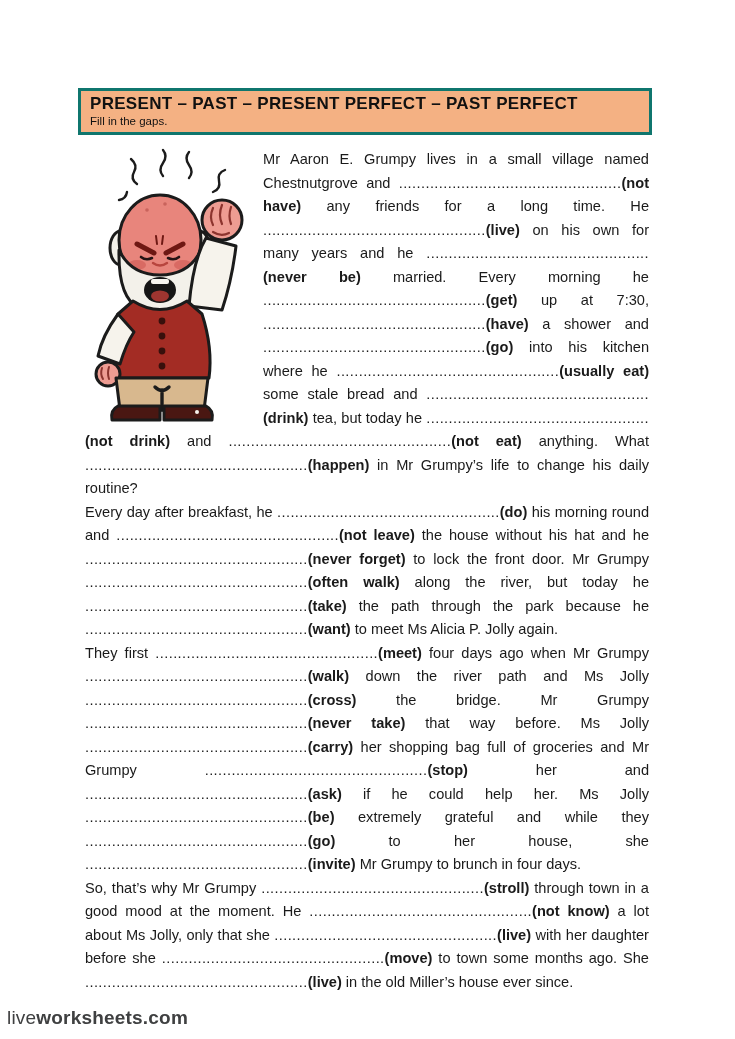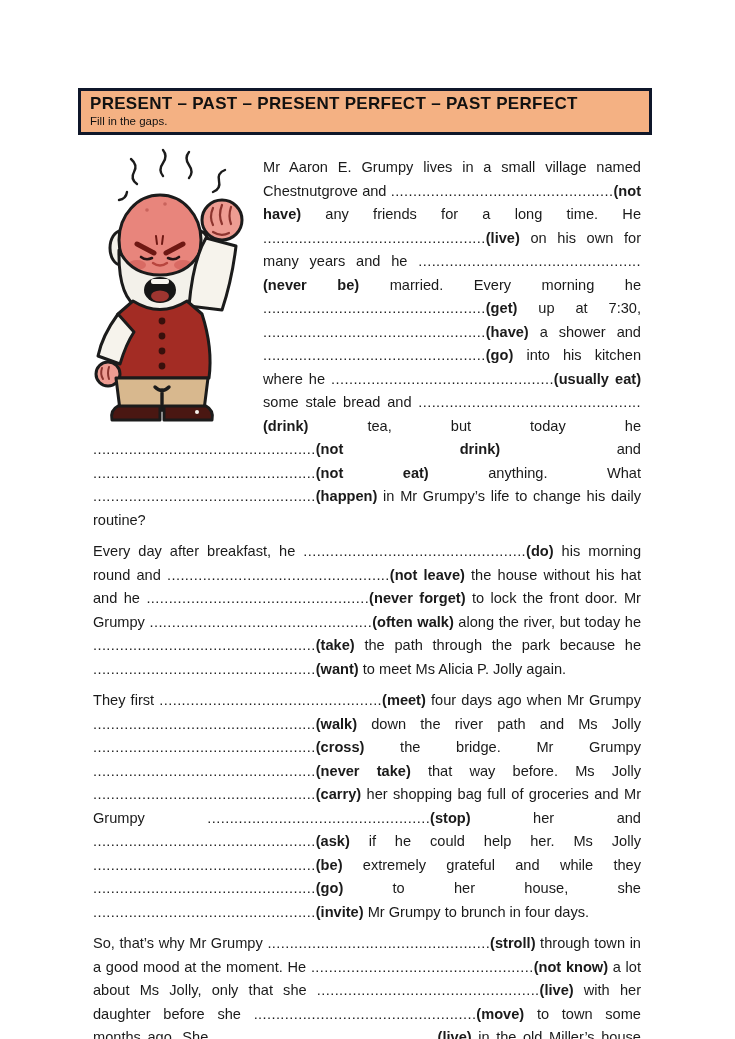--- a/index.html
+++ b/index.html
@@ -19,7 +19,7 @@
     width: 574px;
     box-sizing: border-box;
     background: #F4B183;
-    border: 3px solid #0f172a;
+    border: 3px solid #0f766e;
     padding: 3px 9px 5px 9px;
   }
   .header-title {

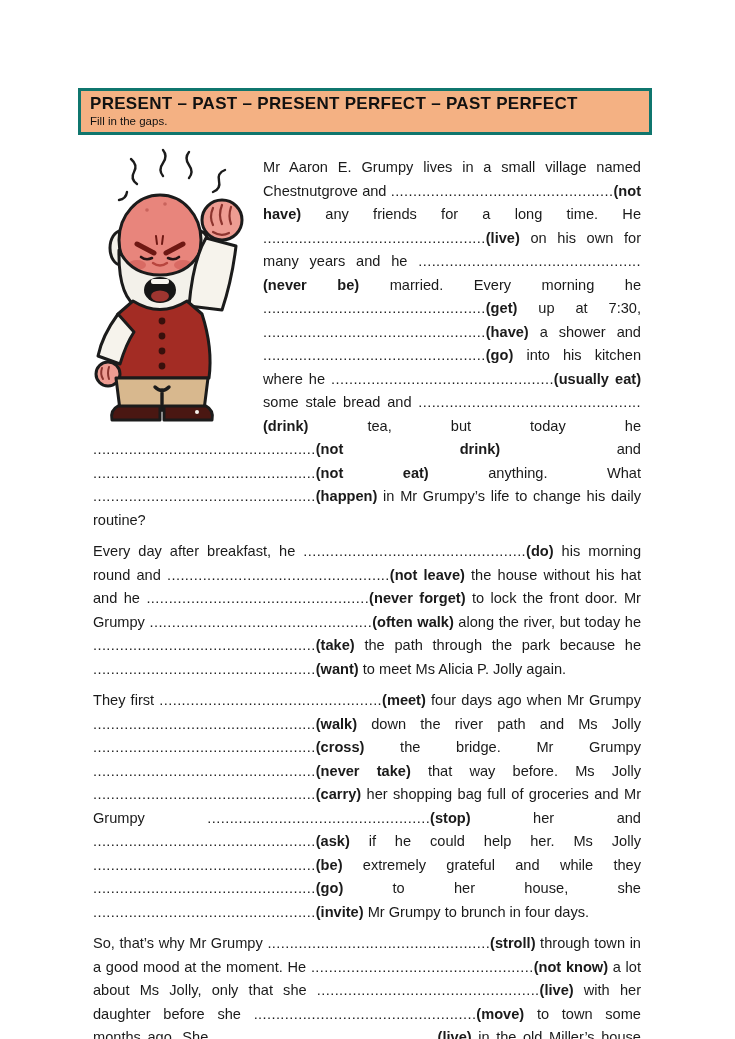--- a/index.html
+++ b/index.html
@@ -51,7 +51,7 @@
     margin: 0 8px 0 0;
   }
   .figure svg { display: block; }
-  p.para { margin: 8px; padding: 0; }
+  p.para { margin: 0; padding: 0; }
   span.hint { font-weight: bold; }
   span.gap {
     letter-spacing: 0.4px;

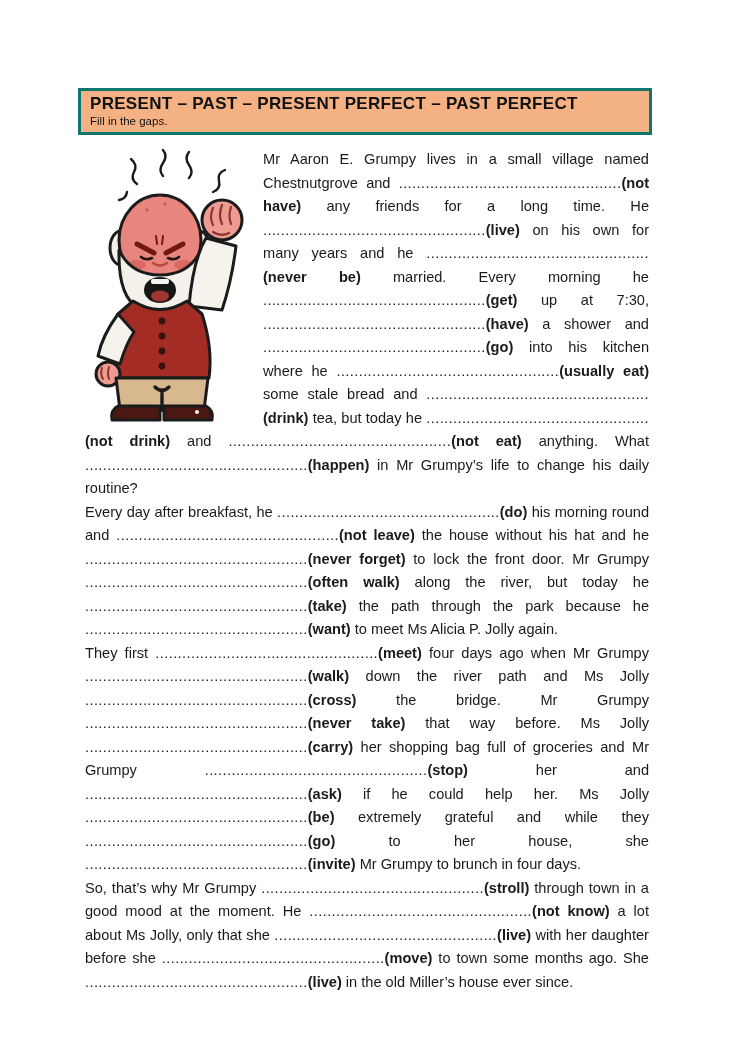--- a/index.html
+++ b/index.html
@@ -142,6 +142,9 @@
       </div>
   </div>
 
+  <div class="footer">
+    <span class="light">live</span><span class="bold">worksheets.com</span>
+  </div>
 
 </div>
 

